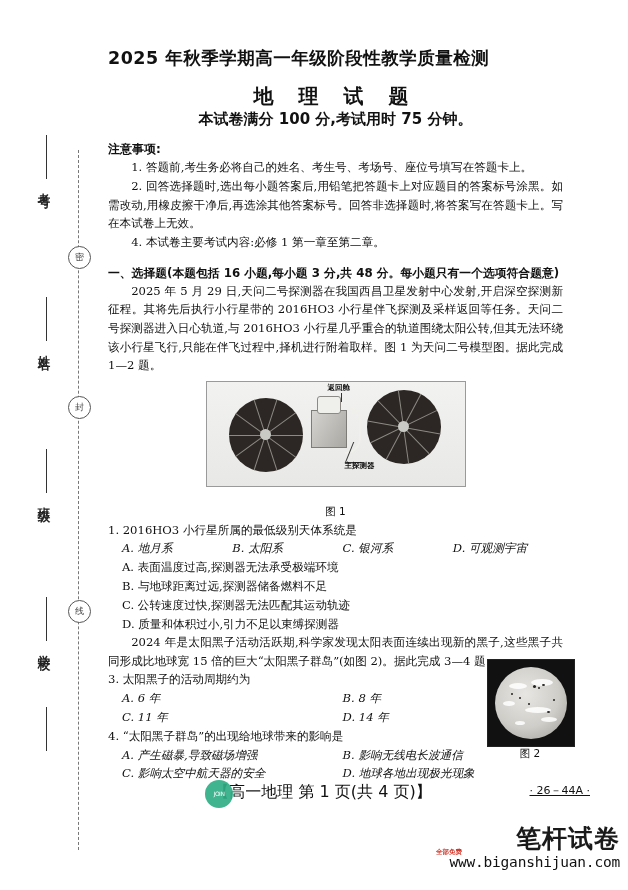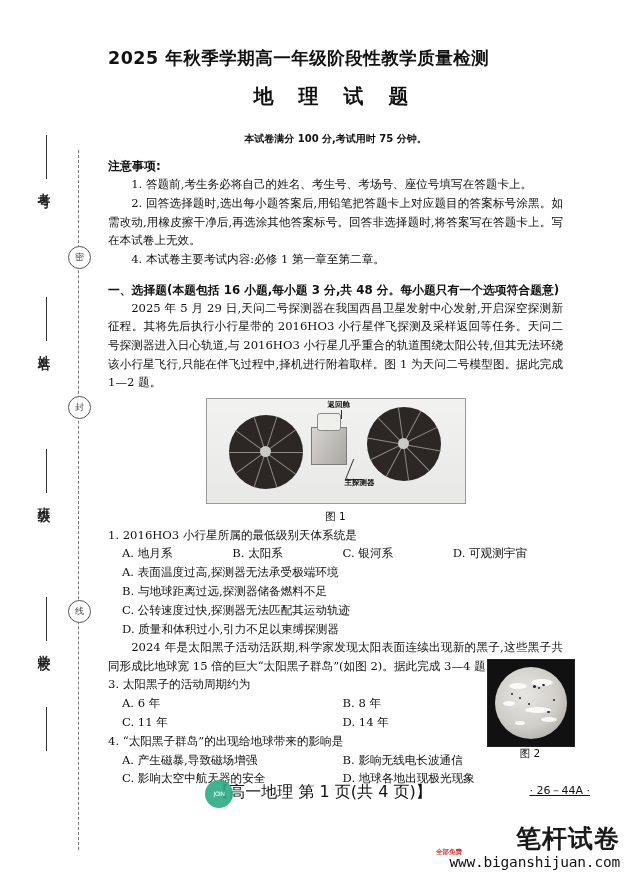--- a/index.html
+++ b/index.html
@@ -60,7 +60,7 @@
     font-family:"DejaVu Sans","Liberation Sans",sans-serif;
   }
   .fullscore{
-    margin-top:22px;text-align:center;font-size:10px;font-weight:bold;
+    text-align:center;font-size:15px;font-weight:bold;
     font-family:"DejaVu Sans","Liberation Sans",sans-serif;
   }
   .notice-h{

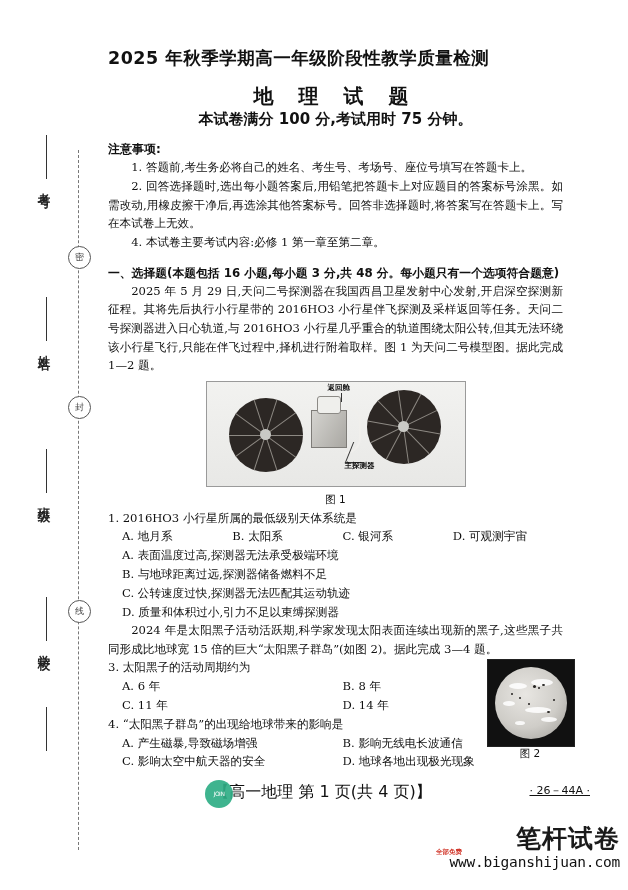--- a/index.html
+++ b/index.html
@@ -137,7 +137,7 @@
     transform:skewX(-22deg);
   }
   .fig-cap{
-    text-align:center;font-size:10.5px;margin-top:2px;
+    text-align:center;font-size:10.5px;margin-top:14px;
     font-family:"DejaVu Sans","Liberation Sans",sans-serif;
   }
 

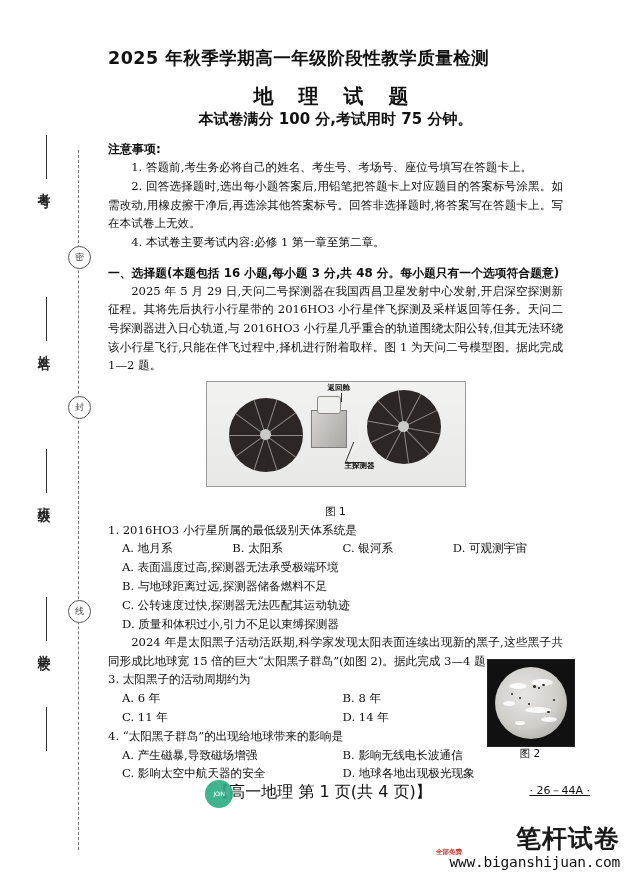--- a/index.html
+++ b/index.html
@@ -80,7 +80,7 @@
     font-size:11.6px;line-height:1.6;text-indent:2em;text-align:justify;
   }
   .qline{font-size:11.6px;line-height:1.62;text-align:justify;}
-  .opts{display:flex;font-size:11.6px;line-height:1.62;padding-left:14px;}
+  .opts{display:flex;font-size:11.6px;line-height:1.62;padding-left:14px;font-style:italic;}
   .opts span{display:block;}
   .o4 span{width:25%;}
   .o2 span{width:50%;}

